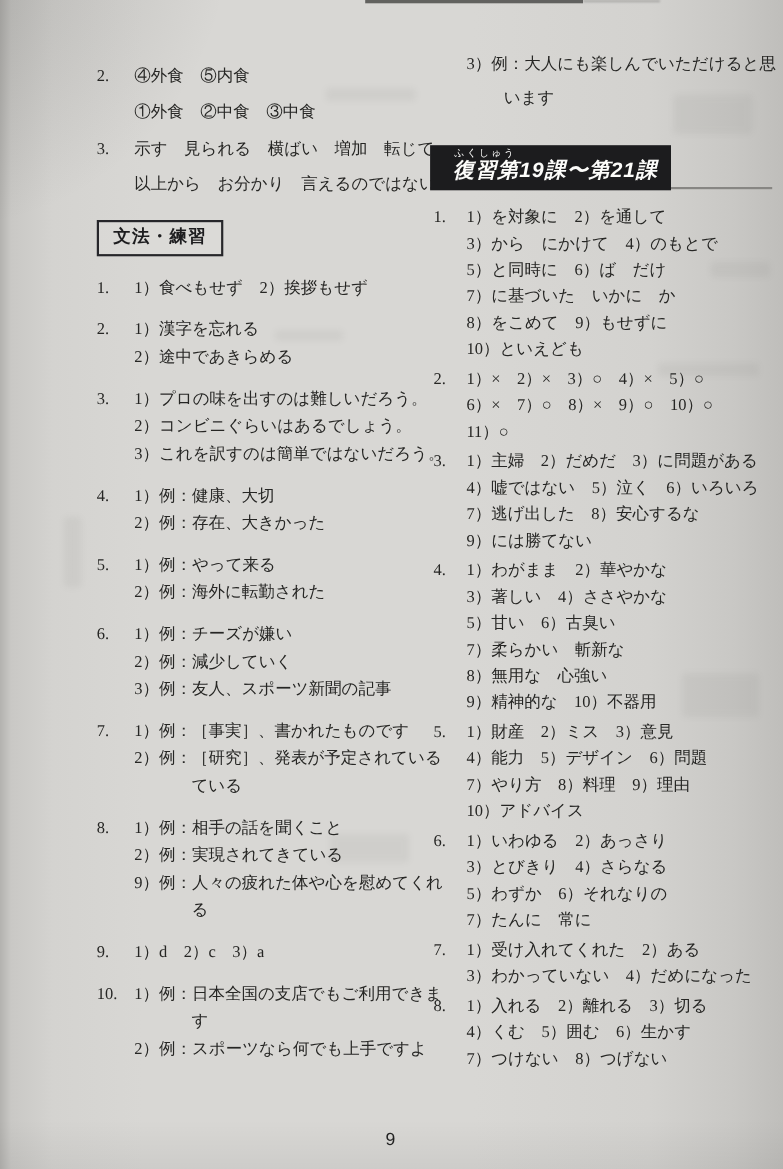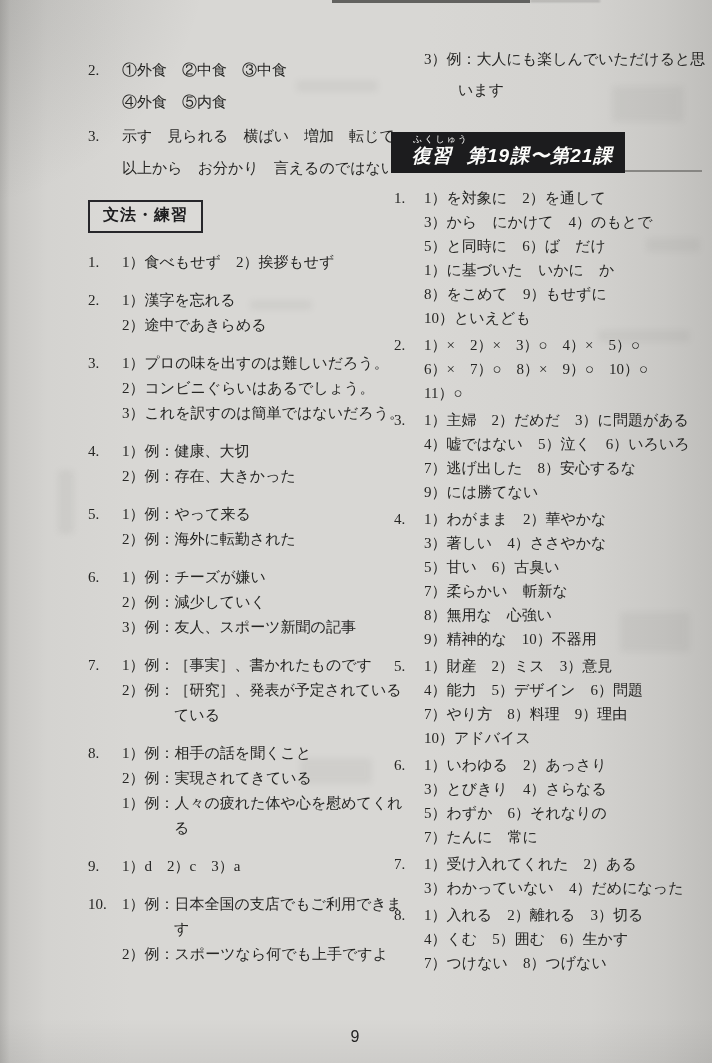--- a/index.html
+++ b/index.html
@@ -100,8 +100,8 @@
         <div class="answer-item">
           <div class="item-num">2.</div>
           <div class="item-body">
+            <div class="answer-line">④外食　⑤内食</div>
             <div class="answer-line">①外食　②中食　③中食</div>
-            <div class="answer-line">④外食　⑤内食</div>
           </div>
         </div>
         <div class="answer-item">

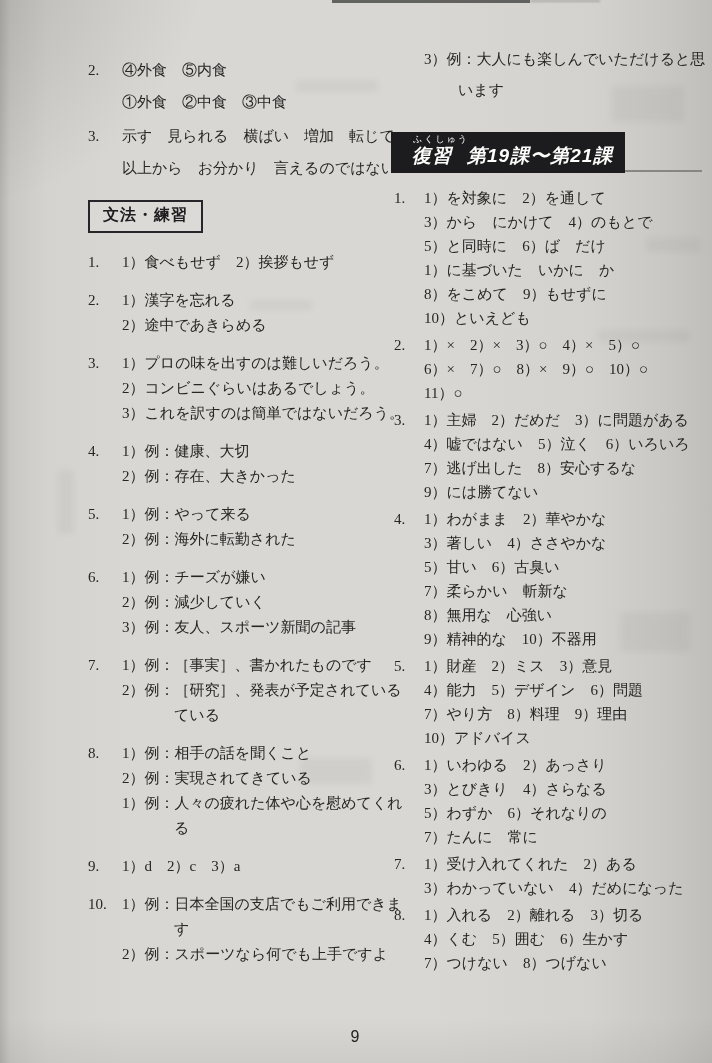--- a/index.html
+++ b/index.html
@@ -71,7 +71,7 @@
     font-family:"Liberation Sans","DejaVu Sans",sans-serif;
     font-weight:bold; font-style:italic; font-size:19px; line-height:24px; letter-spacing:1px;
   }
-  .b-range { margin-left:15px; }
+  .b-range { }
 
   .page-number {
     position:absolute; left:340px; top:1028px; width:30px; text-align:center;

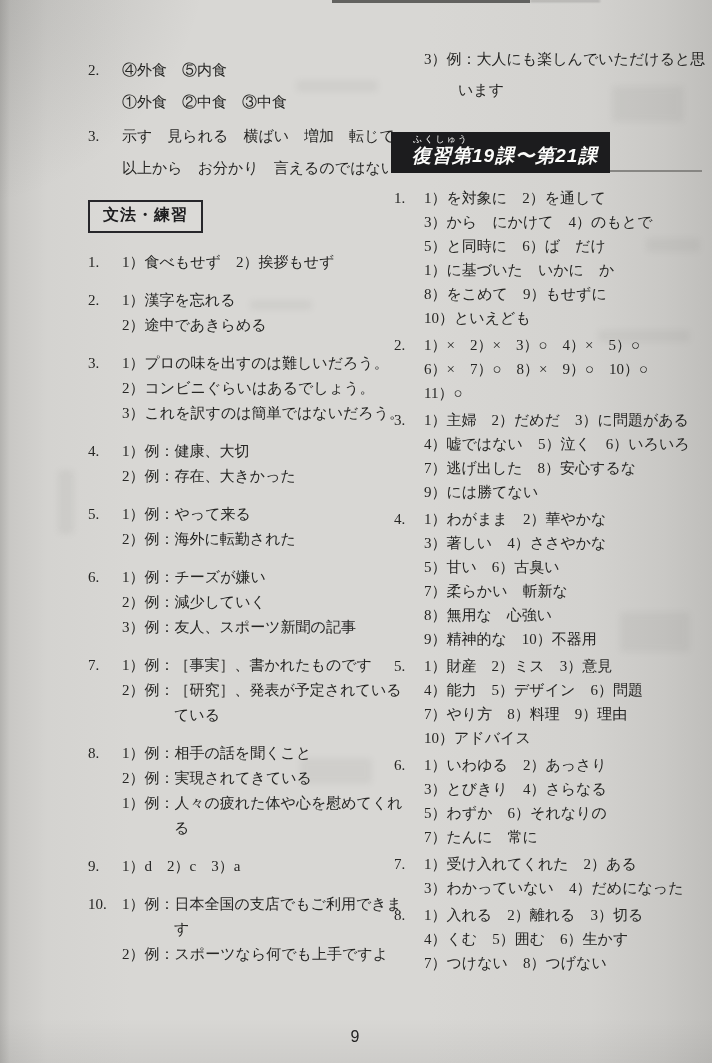--- a/index.html
+++ b/index.html
@@ -221,7 +221,7 @@
             <div class="answer-line">1）を対象に　2）を通して</div>
             <div class="answer-line">3）から　にかけて　4）のもとで</div>
             <div class="answer-line">5）と同時に　6）ば　だけ</div>
-            <div class="answer-line">1）に基づいた　いかに　か</div>
+            <div class="answer-line">7）に基づいた　いかに　か</div>
             <div class="answer-line">8）をこめて　9）もせずに</div>
             <div class="answer-line">10）といえども</div>
           </div>

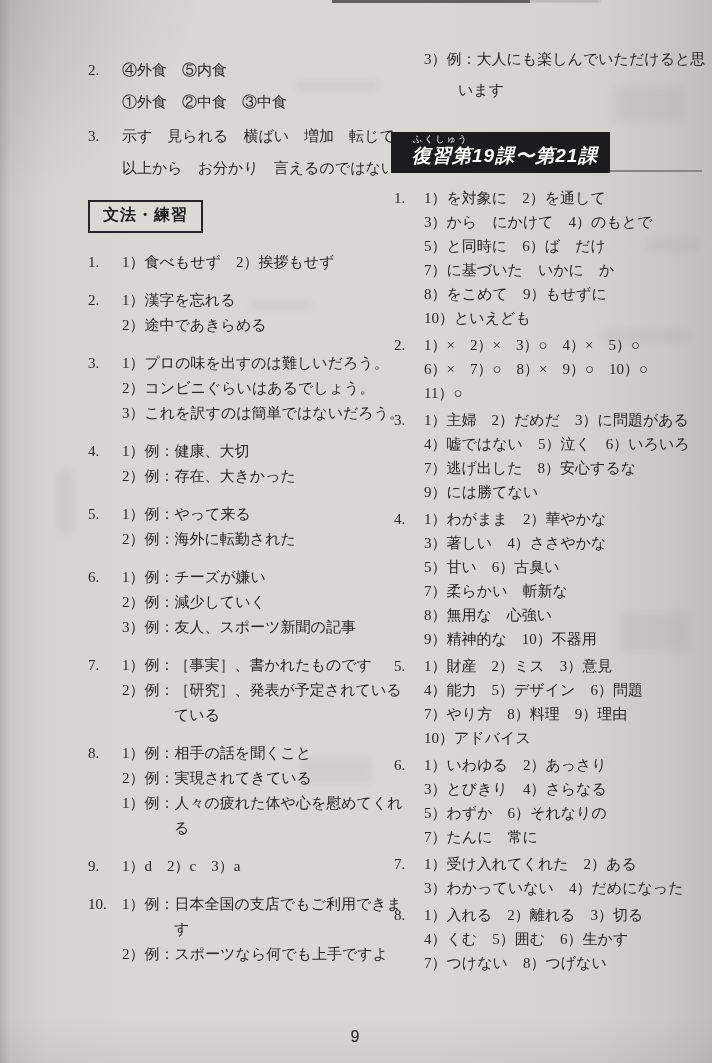--- a/index.html
+++ b/index.html
@@ -174,7 +174,7 @@
           <div class="item-body">
             <div class="answer-line">1）例：相手の話を聞くこと</div>
             <div class="answer-line">2）例：実現されてきている</div>
-            <div class="answer-line">1）例：人々の疲れた体や心を慰めてくれ</div>
+            <div class="answer-line">9）例：人々の疲れた体や心を慰めてくれ</div>
             <div class="answer-line cont">る</div>
           </div>
         </div>

